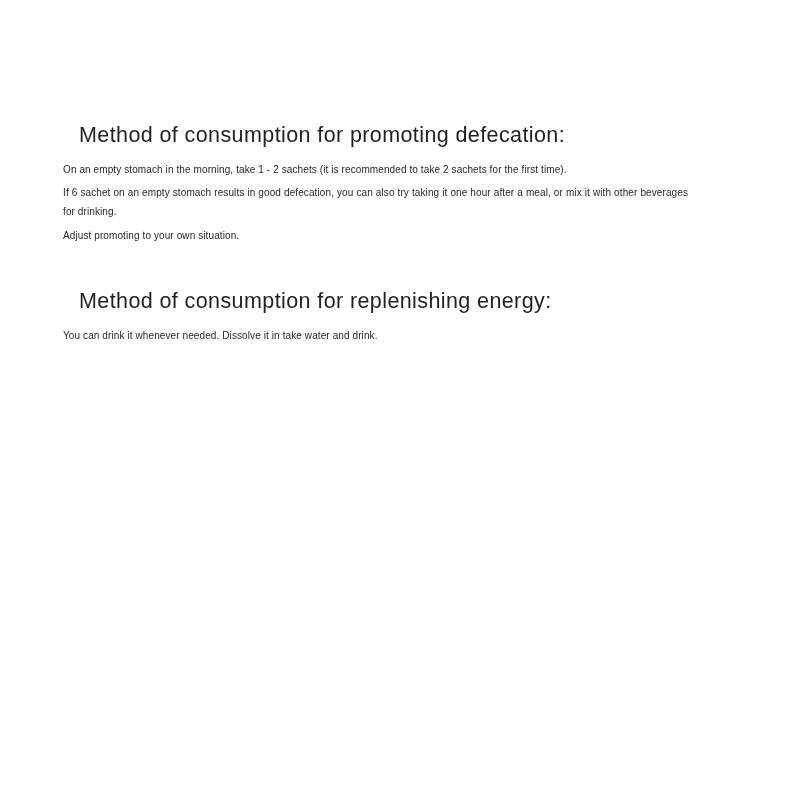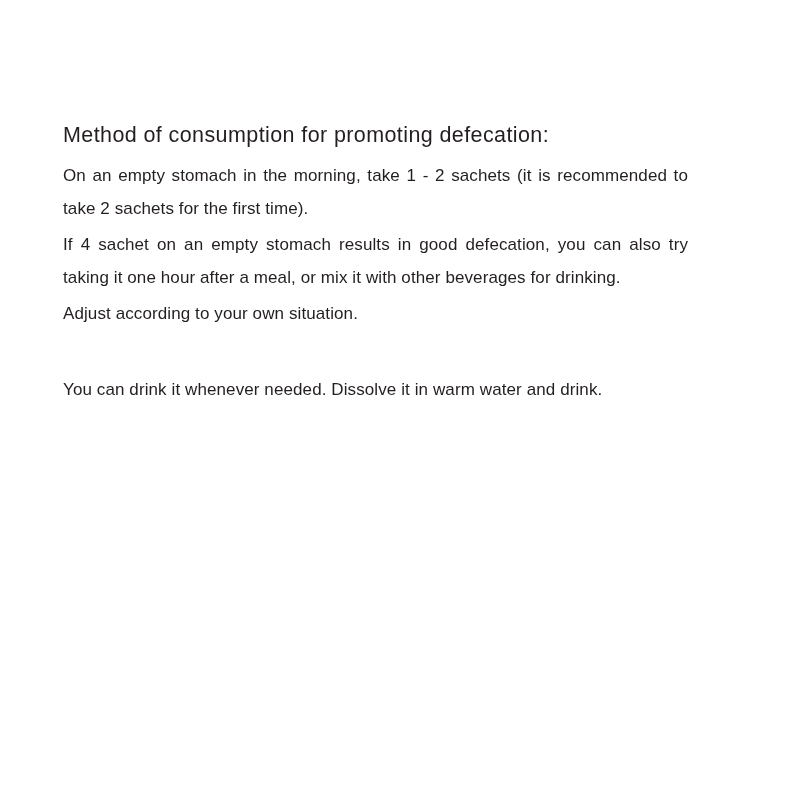--- a/index.html
+++ b/index.html
@@ -33,7 +33,7 @@
     letter-spacing: 0.4px;
     line-height: 1.3;
     color: #231f20;
-    margin: 0 0 10px 0;
+    margin: 0 0 10px 16px;
     white-space: nowrap;
   }
   p.para {

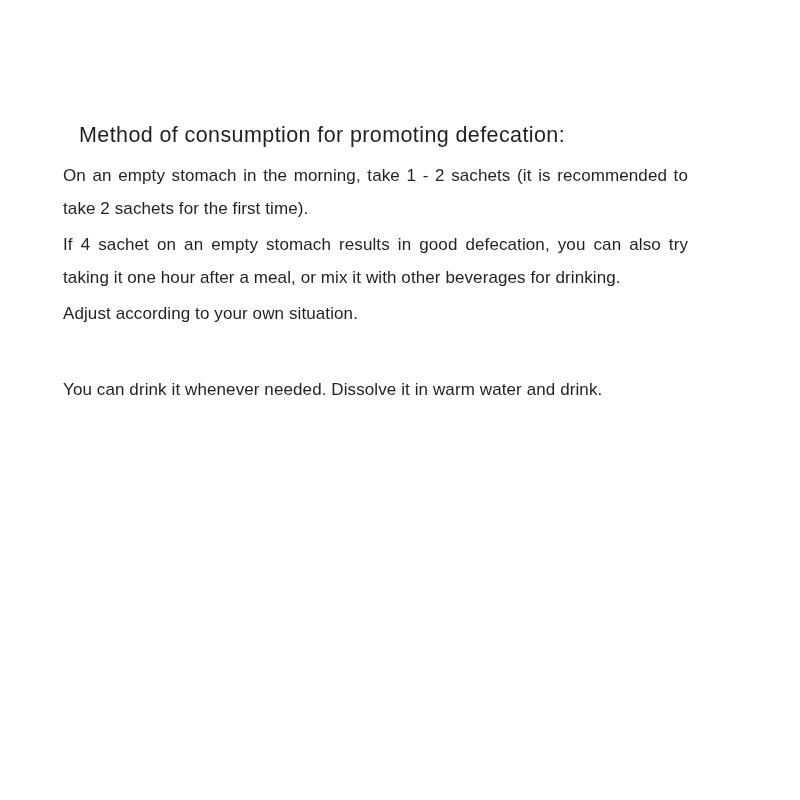--- a/index.html
+++ b/index.html
@@ -37,7 +37,7 @@
     white-space: nowrap;
   }
   p.para {
-    font-size: 17px;
+    font-size: 10px;
     font-weight: 400;
     line-height: 1.92;
     color: #231f20;

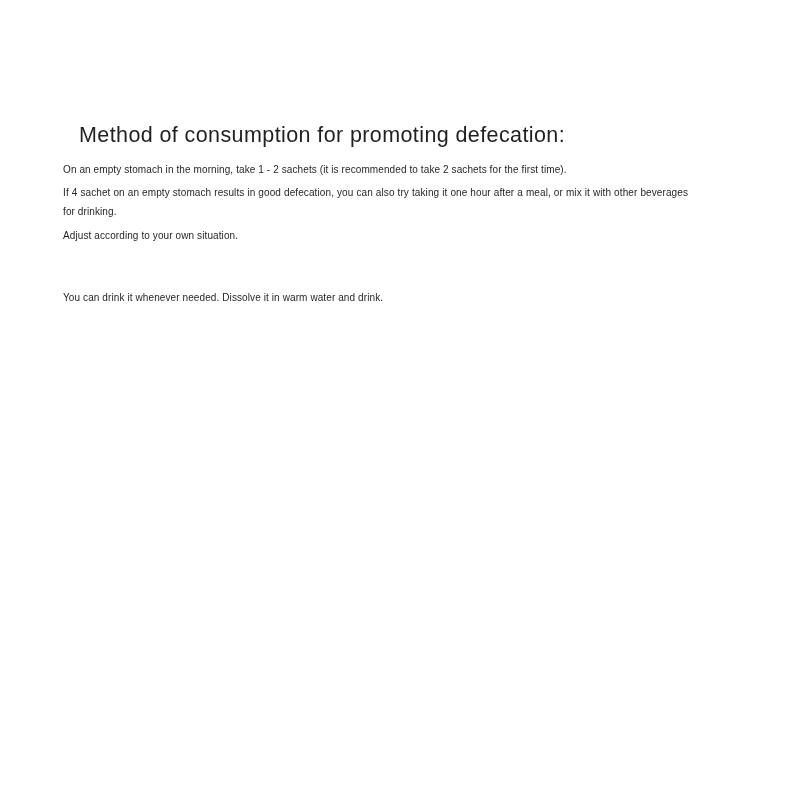--- a/index.html
+++ b/index.html
@@ -62,7 +62,7 @@
   <section class="section">
     <h2 class="heading">Method of consumption for promoting defecation:</h2>
     <p class="para nostretch">On an empty stomach in the morning, take 1 - 2 sachets (it is recommended to take 2 sachets for the first time).</p>
-    <p class="para nostretch">If 4 sachet on an empty stomach results in good defecation, you can also try taking it one hour after a meal, or mix it with other beverages for drinking.</p>
+    <p class="para nostretch">If 6 sachet on an empty stomach results in good defecation, you can also try taking it one hour after a meal, or mix it with other beverages for drinking.</p>
     <p class="para nostretch">Adjust according to your own situation.</p>
   </section>
 

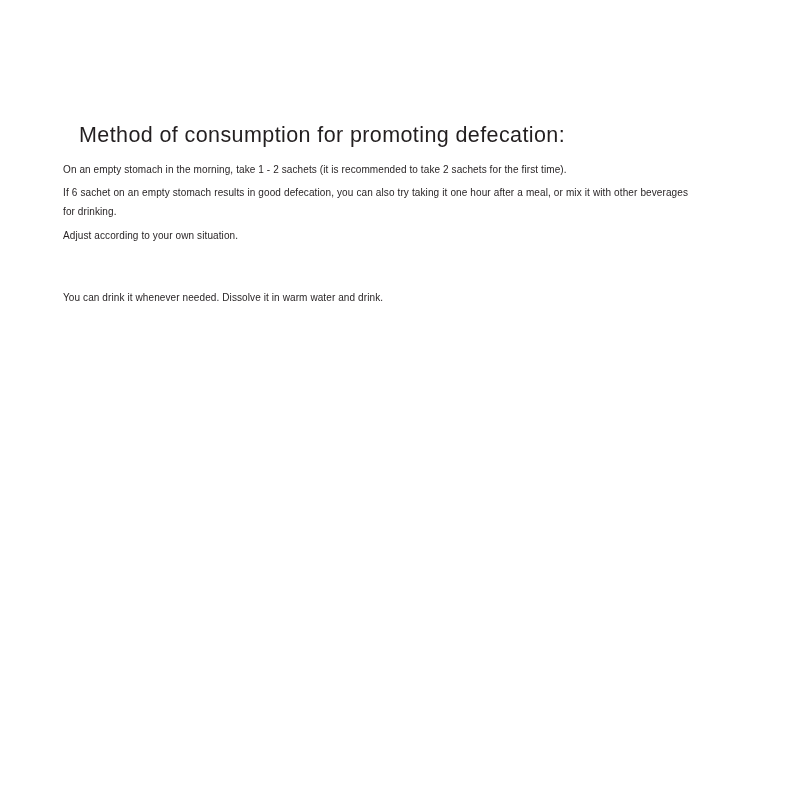--- a/index.html
+++ b/index.html
@@ -63,7 +63,7 @@
     <h2 class="heading">Method of consumption for promoting defecation:</h2>
     <p class="para nostretch">On an empty stomach in the morning, take 1 - 2 sachets (it is recommended to take 2 sachets for the first time).</p>
     <p class="para nostretch">If 6 sachet on an empty stomach results in good defecation, you can also try taking it one hour after a meal, or mix it with other beverages for drinking.</p>
-    <p class="para nostretch">Adjust according to your own situation.</p>
+    <p class="para nostretch">Adjust promoting to your own situation.</p>
   </section>
 
   <section class="section">

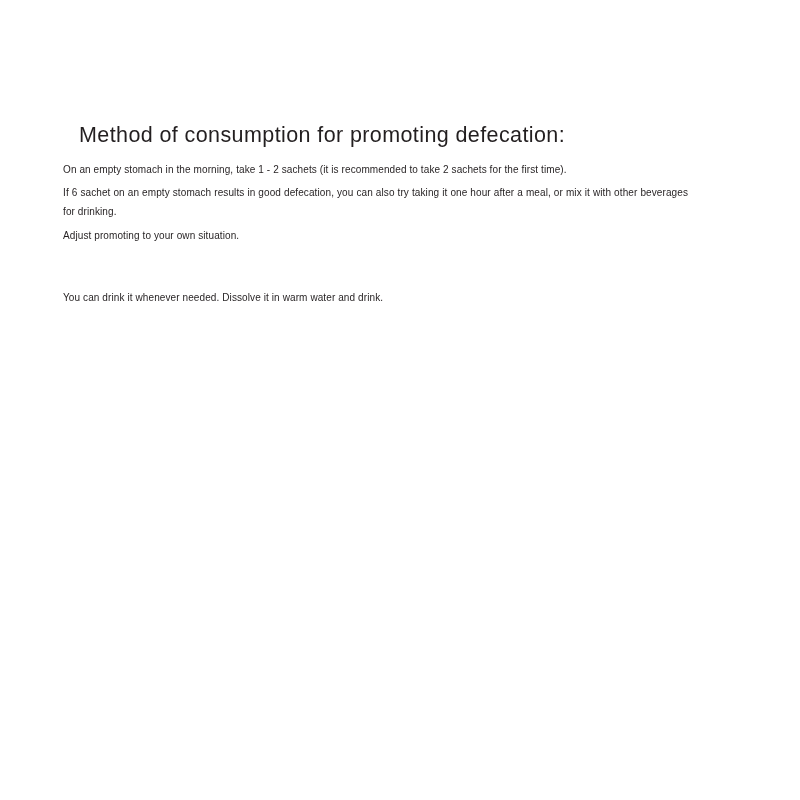--- a/index.html
+++ b/index.html
@@ -67,6 +67,7 @@
   </section>
 
   <section class="section">
+    <h2 class="heading">Method of consumption for replenishing energy:</h2>
     <p class="para nostretch">You can drink it whenever needed. Dissolve it in warm water and drink.</p>
   </section>
 

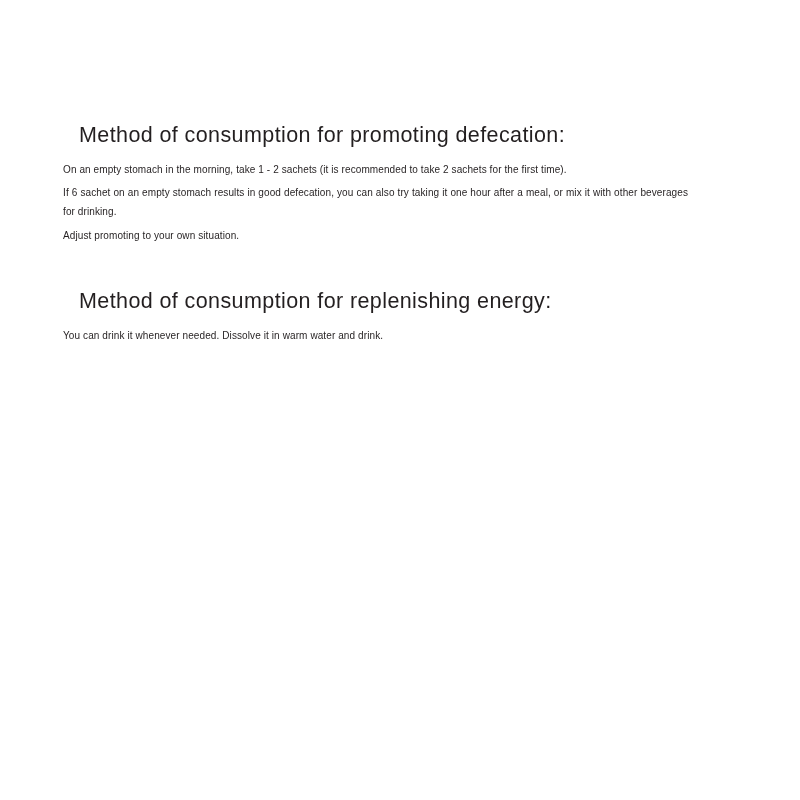--- a/index.html
+++ b/index.html
@@ -68,7 +68,7 @@
 
   <section class="section">
     <h2 class="heading">Method of consumption for replenishing energy:</h2>
-    <p class="para nostretch">You can drink it whenever needed. Dissolve it in warm water and drink.</p>
+    <p class="para nostretch">You can drink it whenever needed. Dissolve it in take water and drink.</p>
   </section>
 
 </div>

